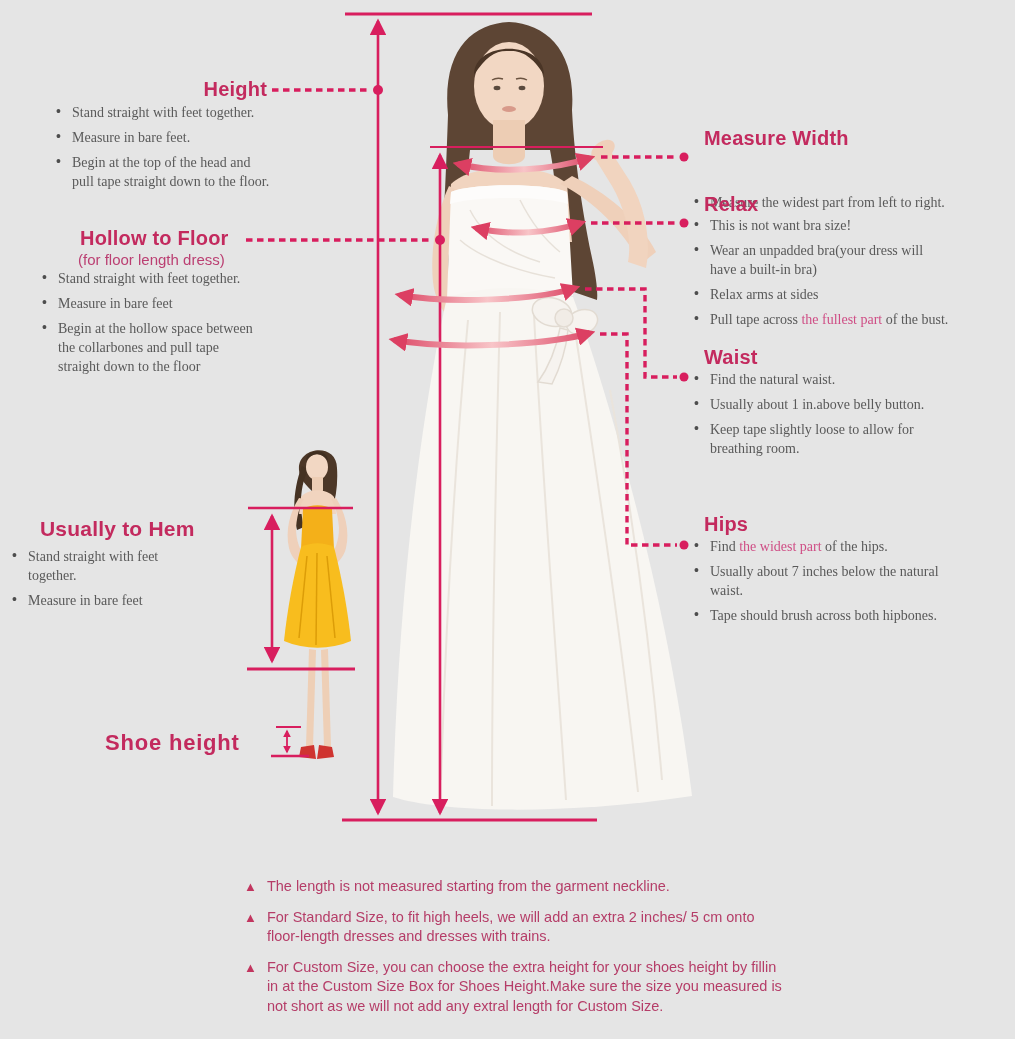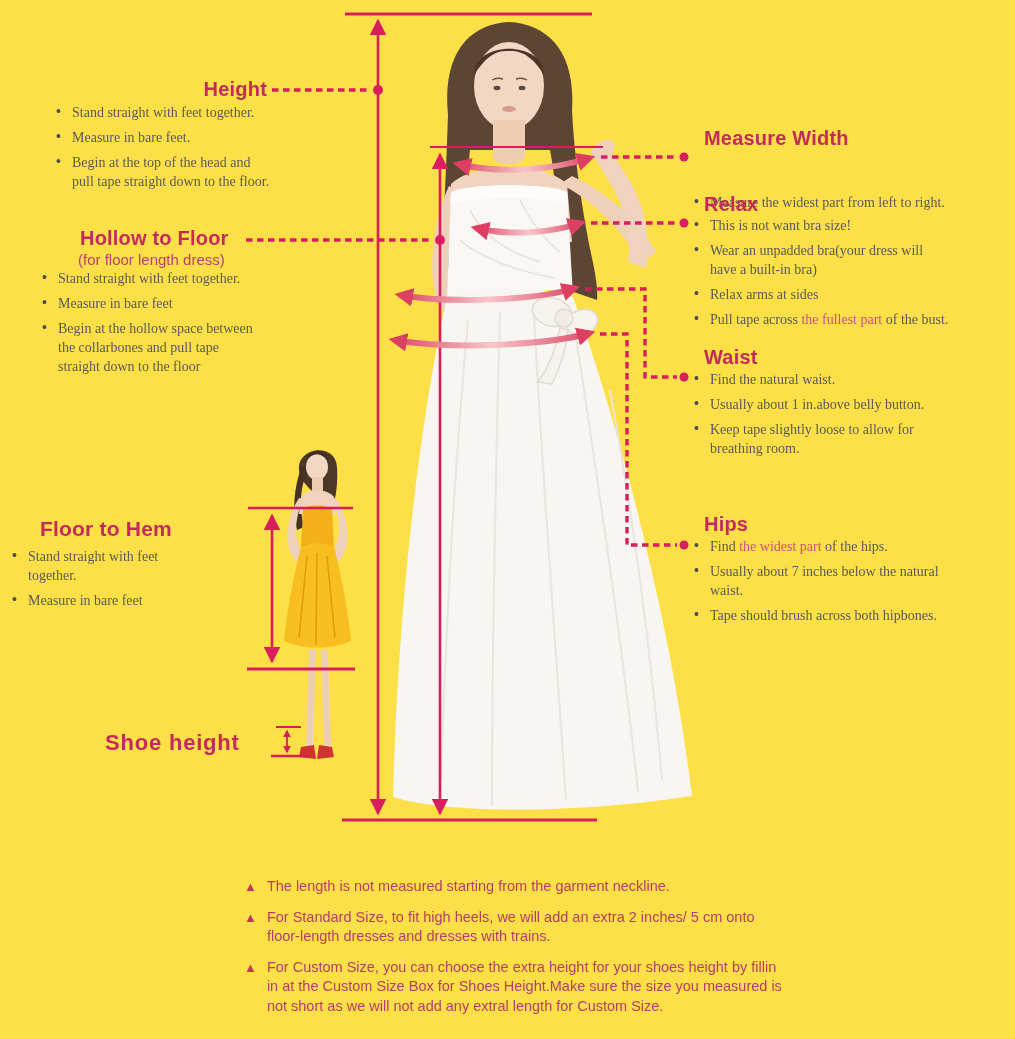--- a/index.html
+++ b/index.html
@@ -3,7 +3,7 @@
 <meta charset="utf-8">
 <style>
   html,body{margin:0;padding:0;background:#fff;}
-  .page{position:relative;width:1015px;height:1039px;background:#fde047;overflow:hidden;
+  .page{position:relative;width:1015px;height:1039px;background:#e5e5e5;overflow:hidden;
         font-family:"Liberation Sans",sans-serif;}
   .art{position:absolute;left:0;top:0;}
   .title{position:absolute;margin:0;font-size:20px;font-weight:bold;color:#c32a5e;letter-spacing:.2px;white-space:pre-line;}

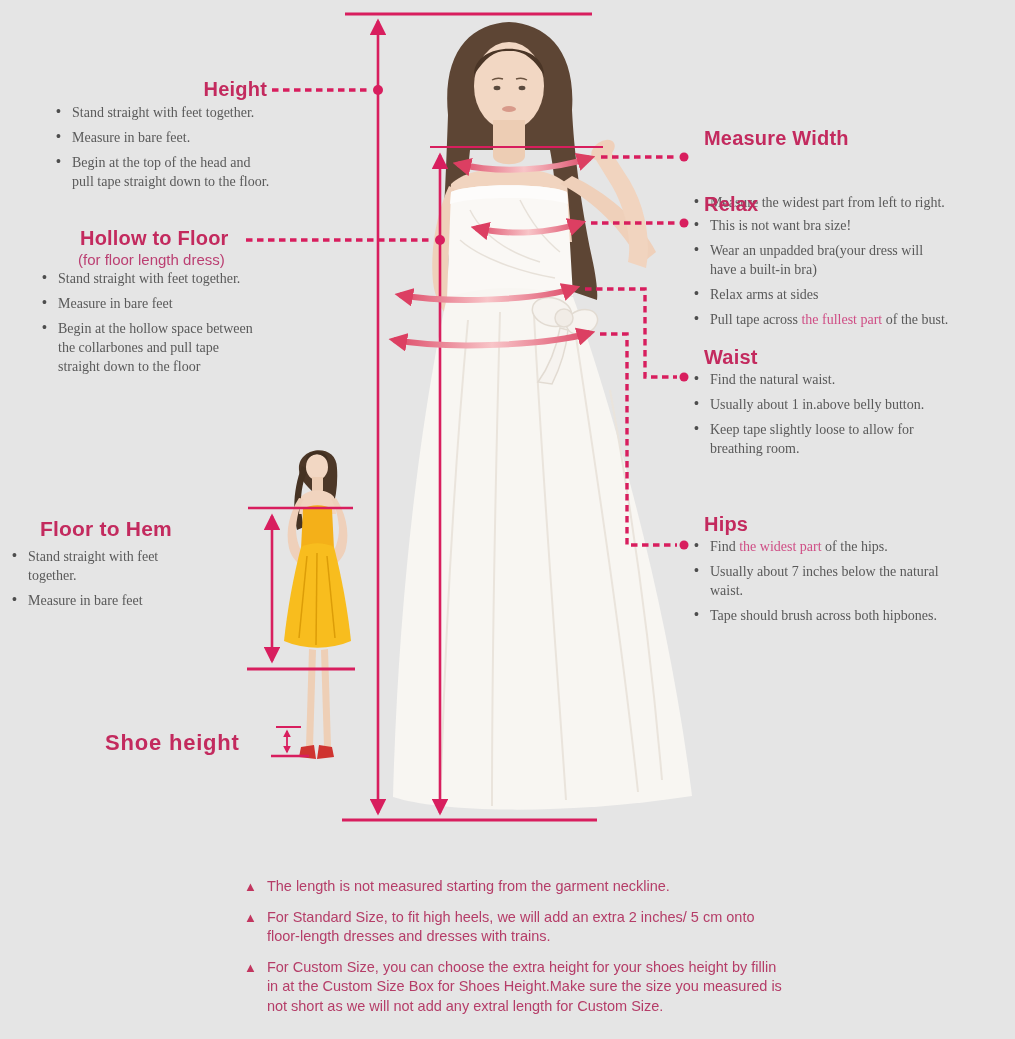--- a/index.html
+++ b/index.html
@@ -187,7 +187,7 @@
 straight down to the floor</span></li>
   </ul>
 
-  <h2 class="title t-h2h">Floor to Hem</h2>
+  <h2 class="title t-h2h">Usually to Hem</h2>
   <ul class="blist l-h2h">
     <li class="bitem"><span class="btext">Stand straight with feet
 together.</span></li>

